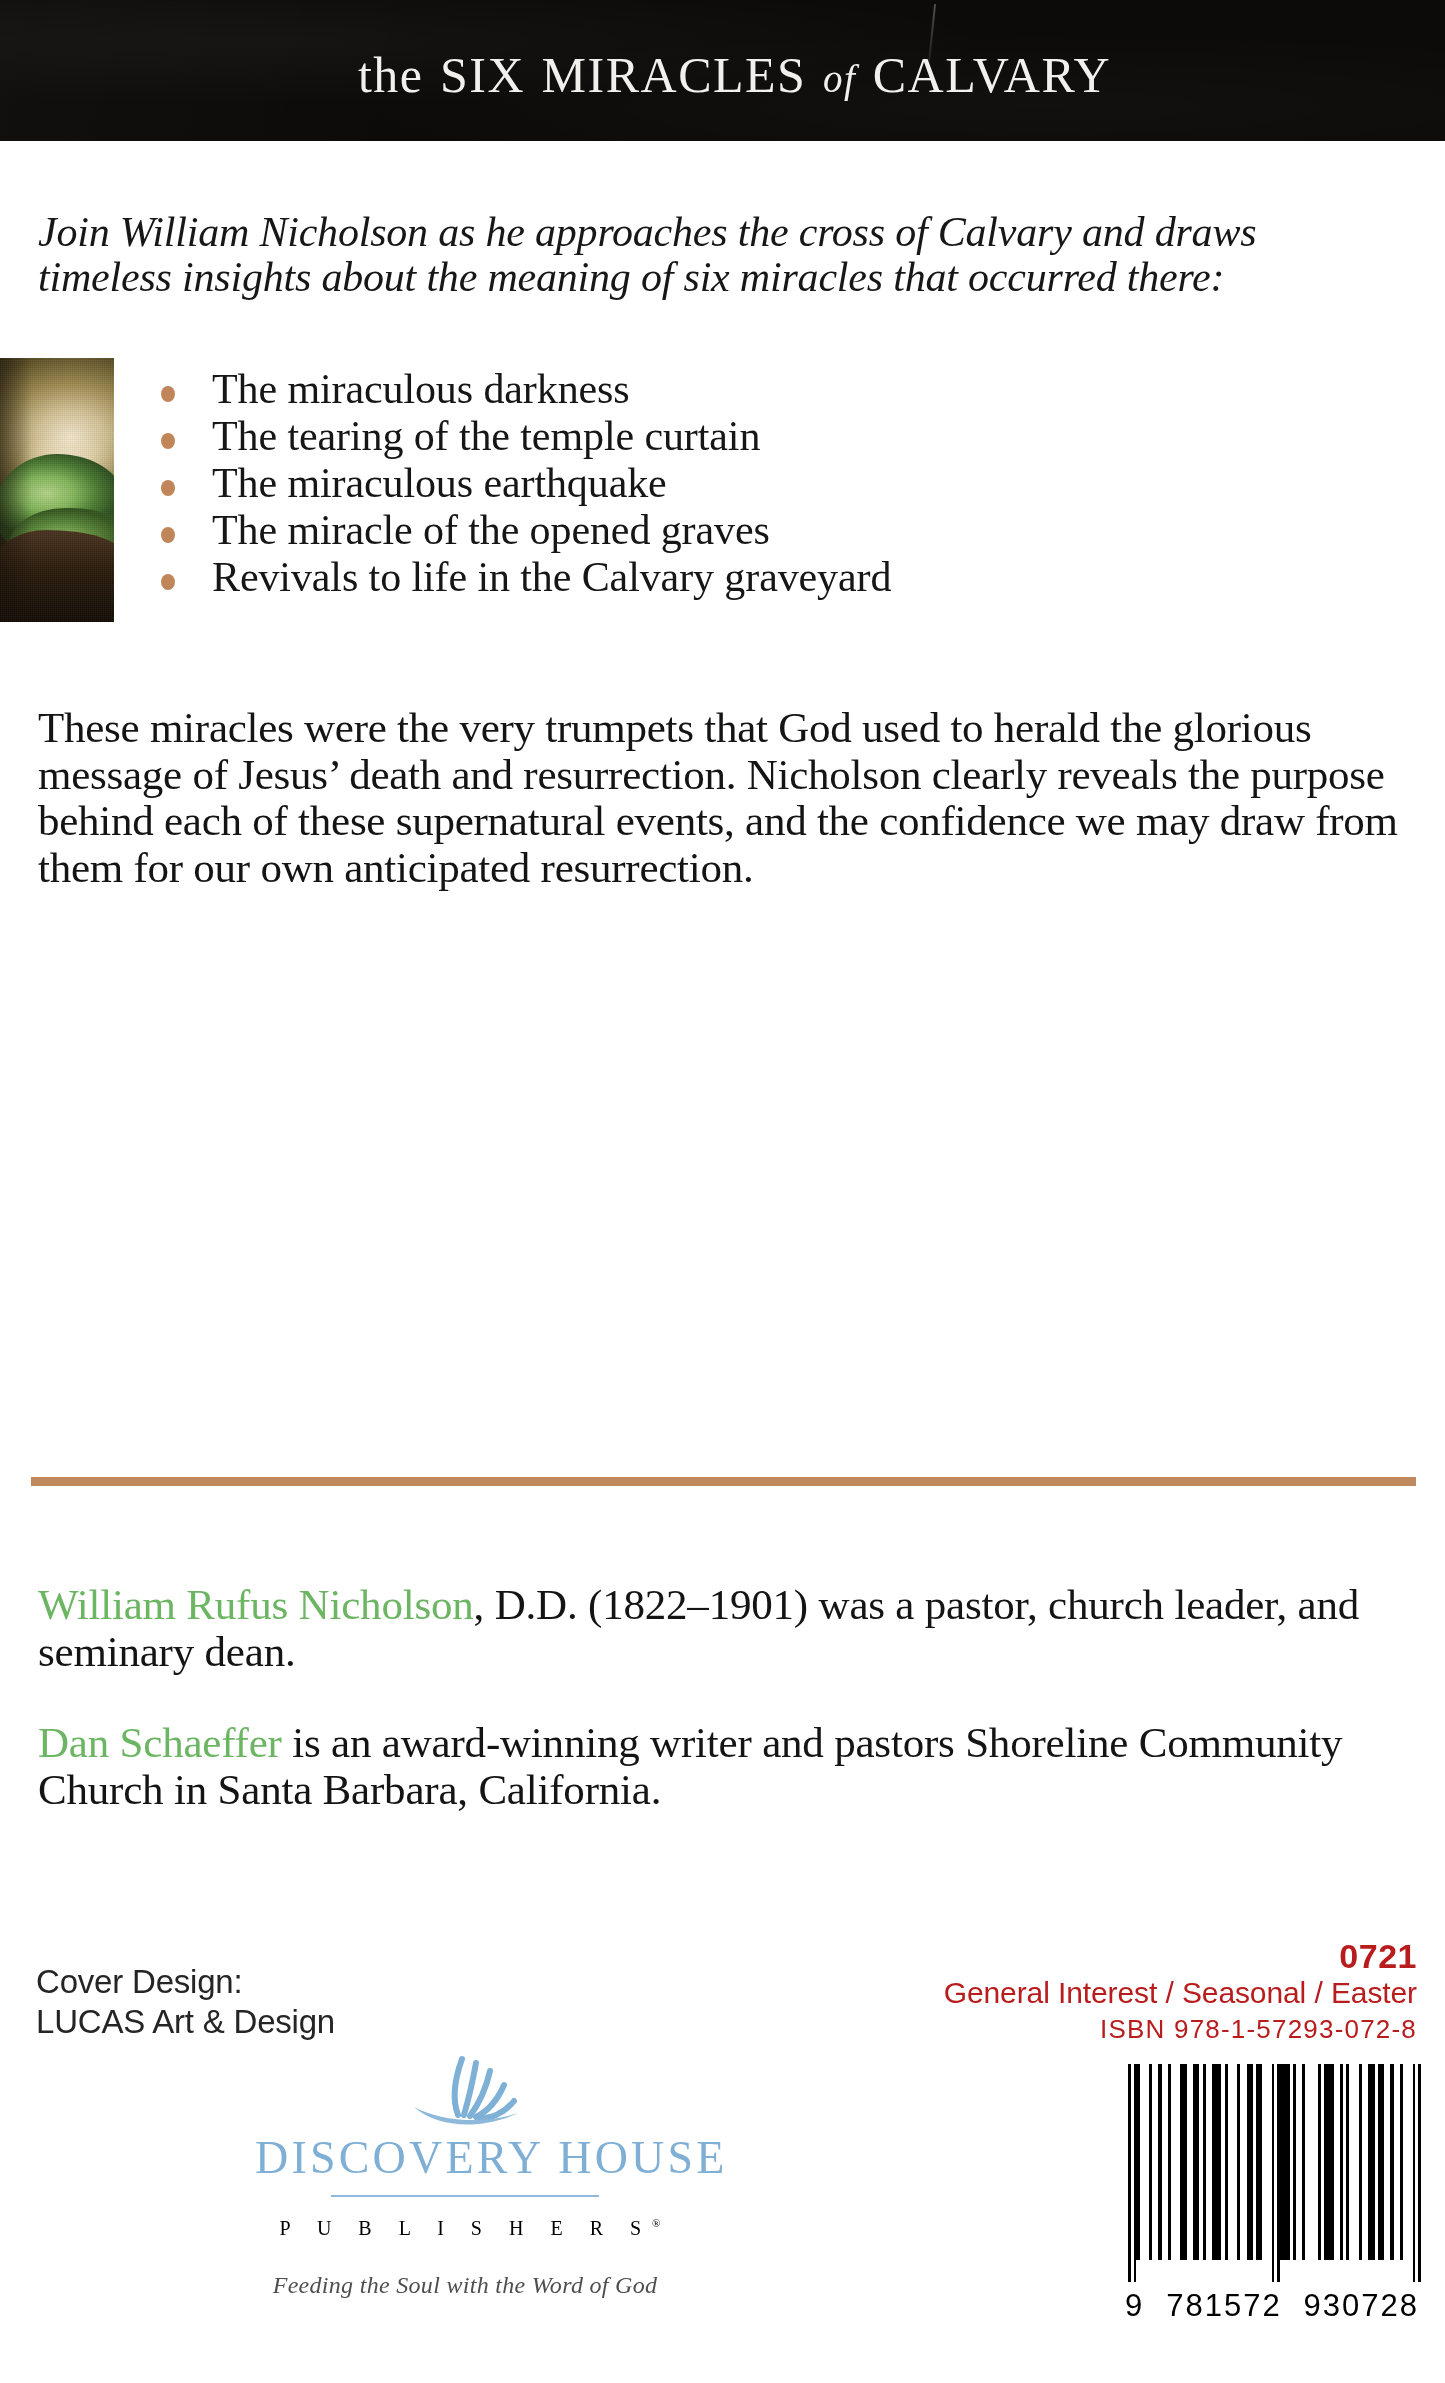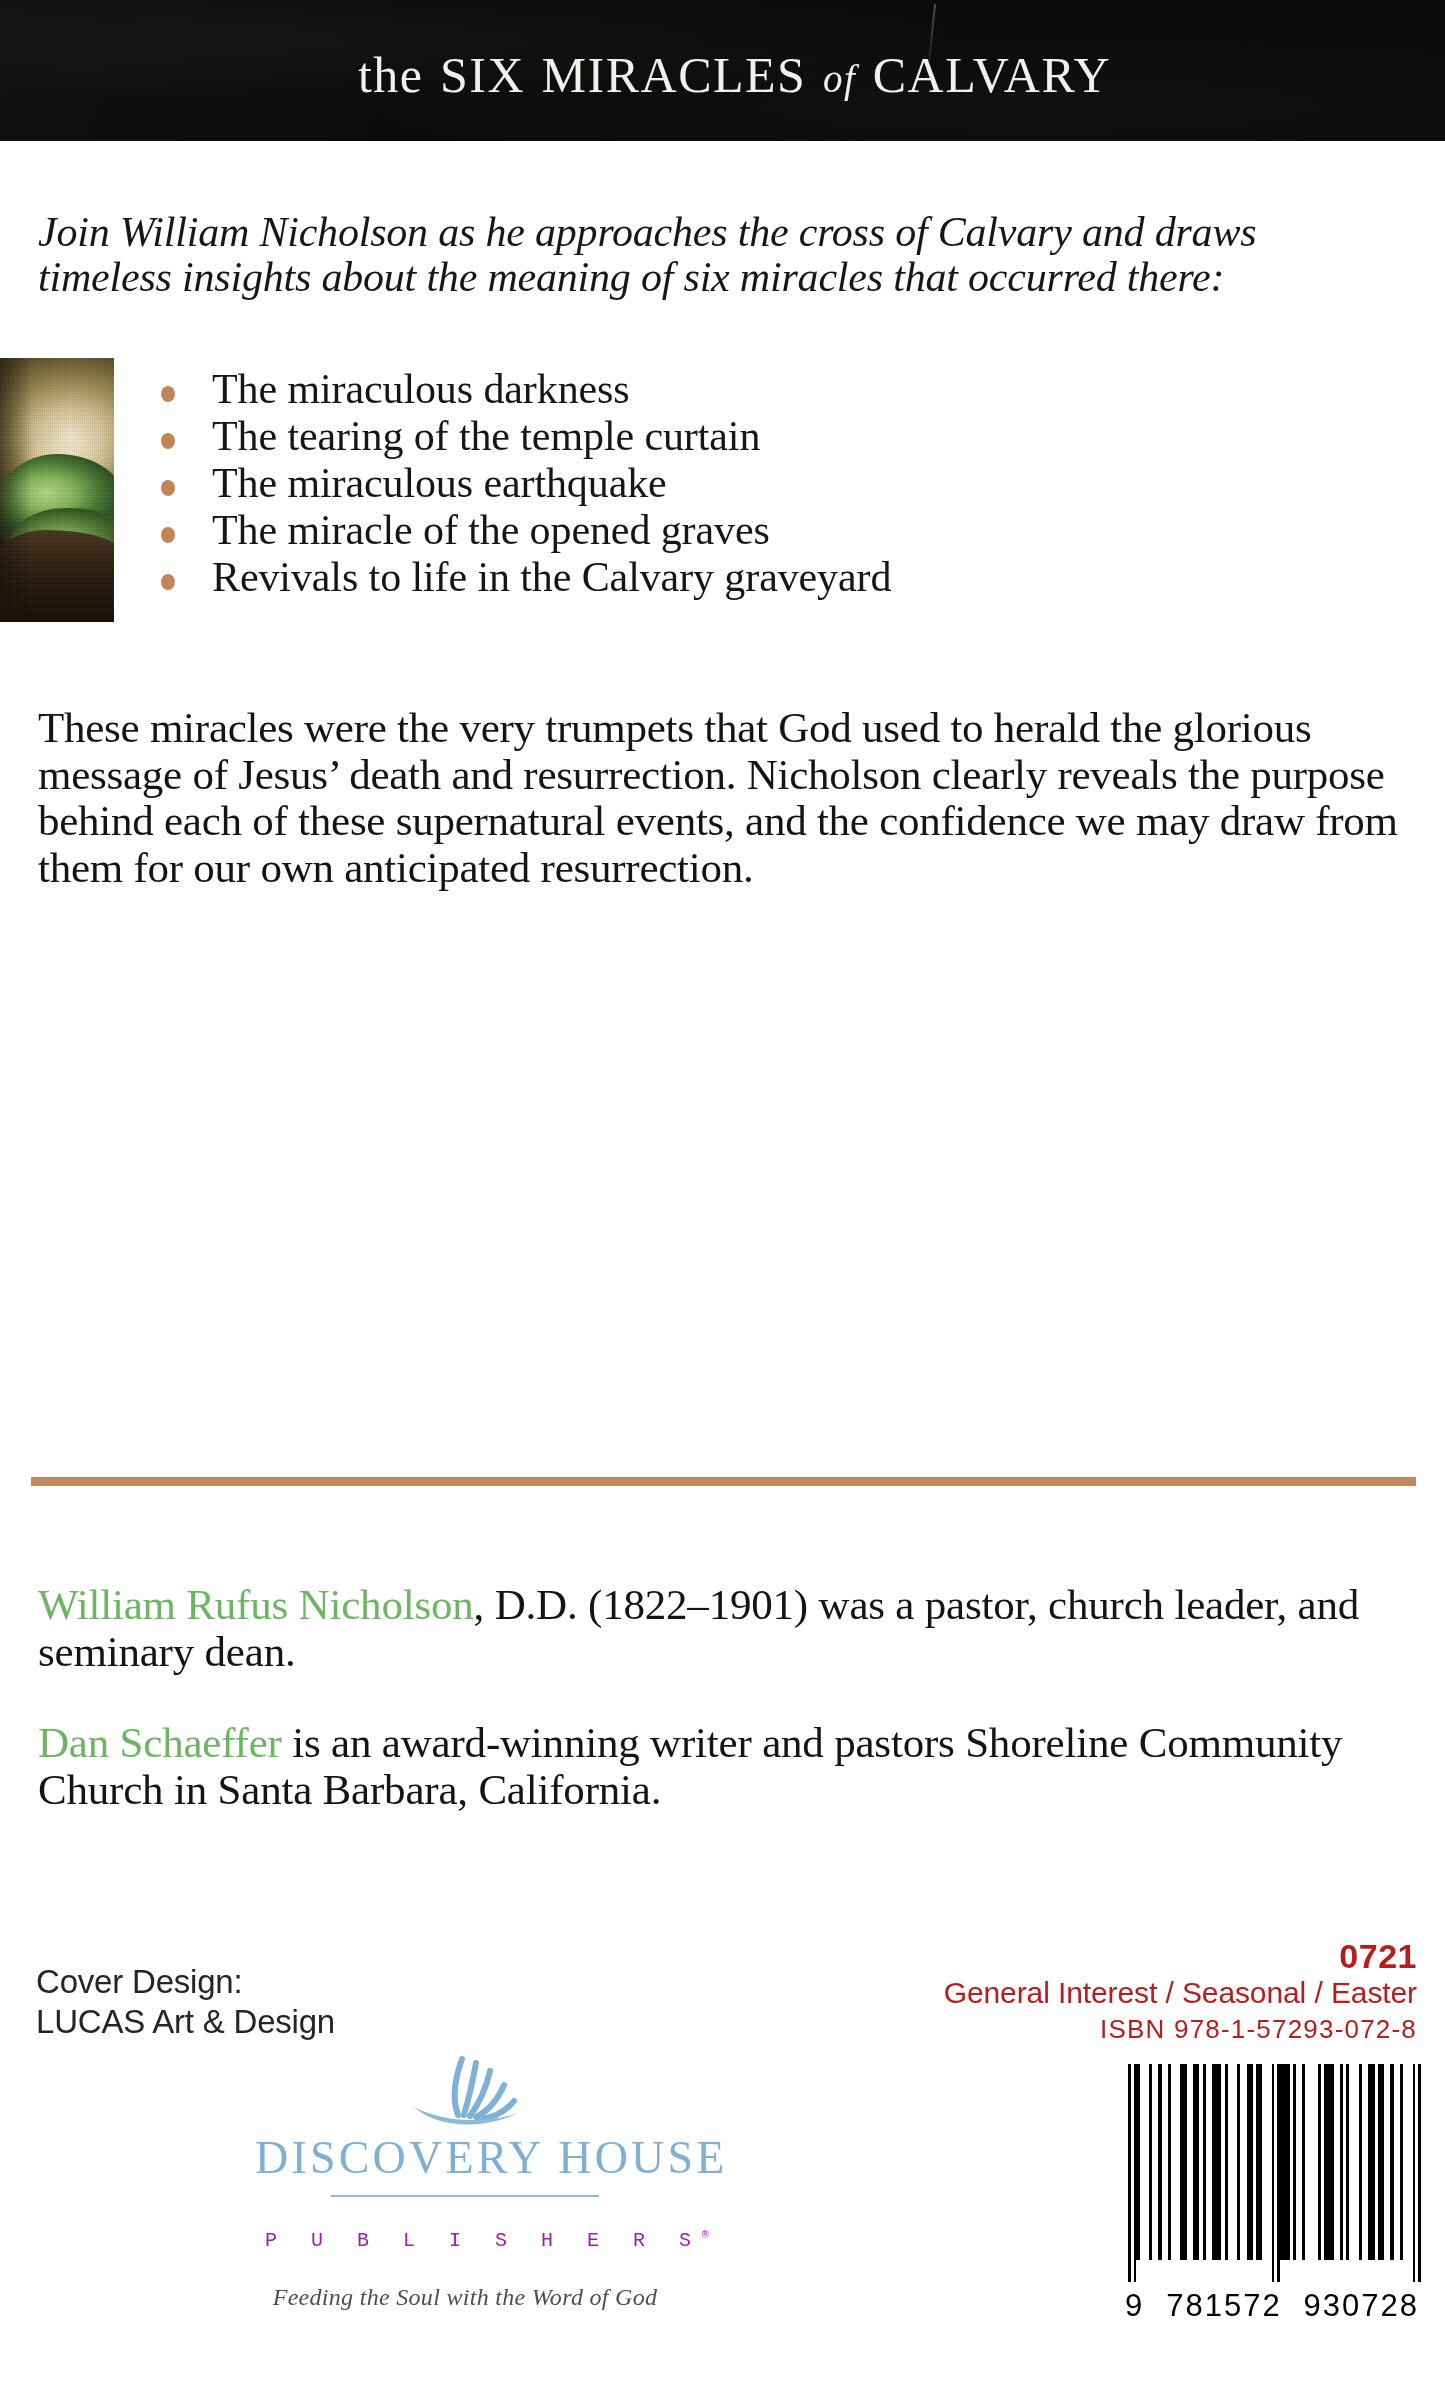--- a/index.html
+++ b/index.html
@@ -299,11 +299,11 @@
     background: #8fb9da;
   }
   .logo-sub {
-    margin-top: 32px;
-    font-family: Liberation Mono, monospace;
+    margin-top: 20px;
+    font-family: Liberation Serif, serif;
     font-size: 20px;
     letter-spacing: 11px;
-    color: #a21caf;
+    color: #000000;
     white-space: nowrap;
     padding-left: 10px;
   }

